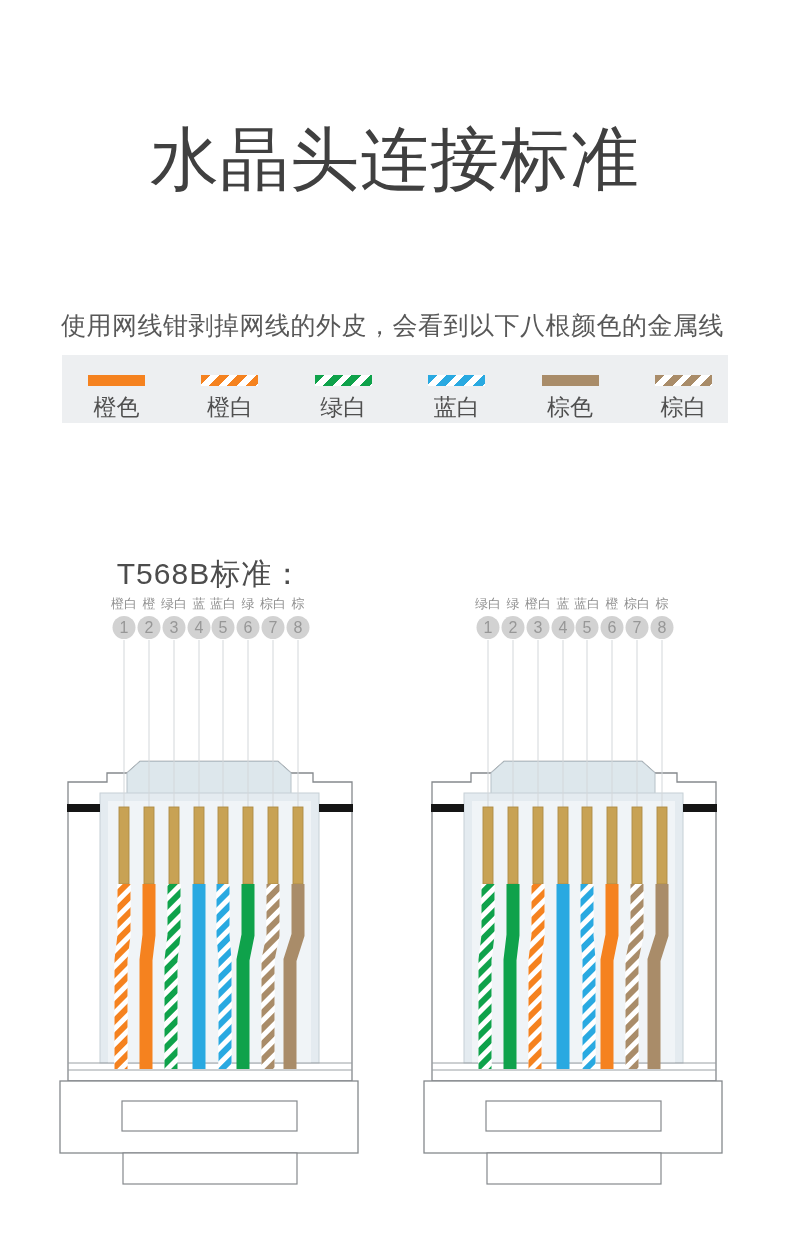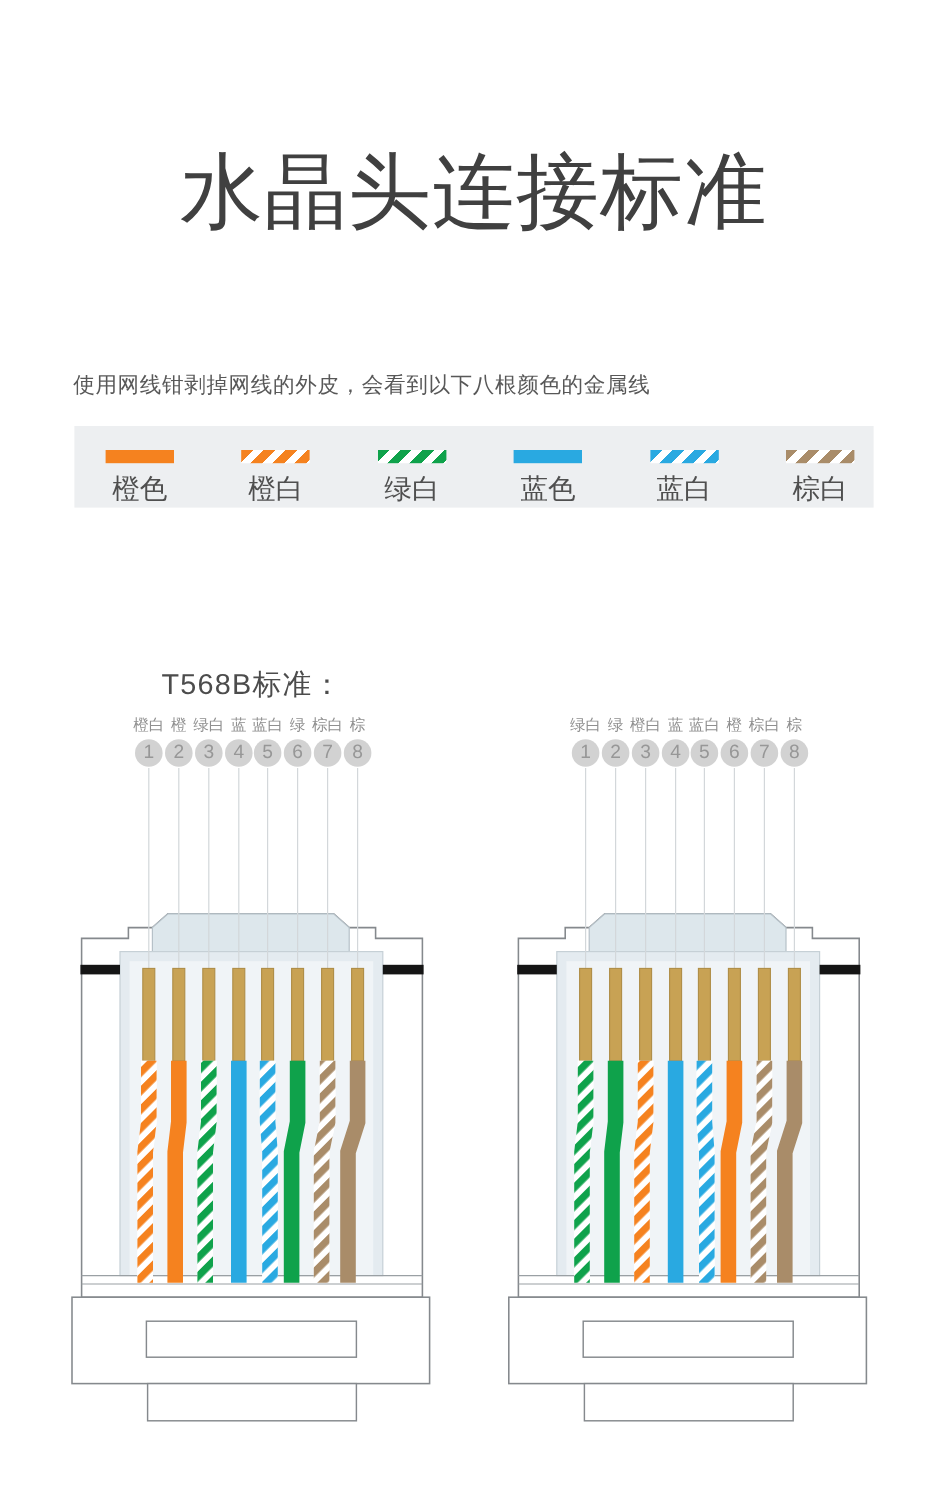--- a/index.html
+++ b/index.html
@@ -14,7 +14,7 @@
   }
   .page-desc{
     position:absolute;left:61px;top:309px;margin:0;
-    font-size:18px;color:#585858;letter-spacing:0.5px;white-space:nowrap;
+    font-size:25px;color:#585858;letter-spacing:0.5px;white-space:nowrap;
   }
   .legend{
     position:absolute;left:62px;top:355px;width:666px;height:68px;

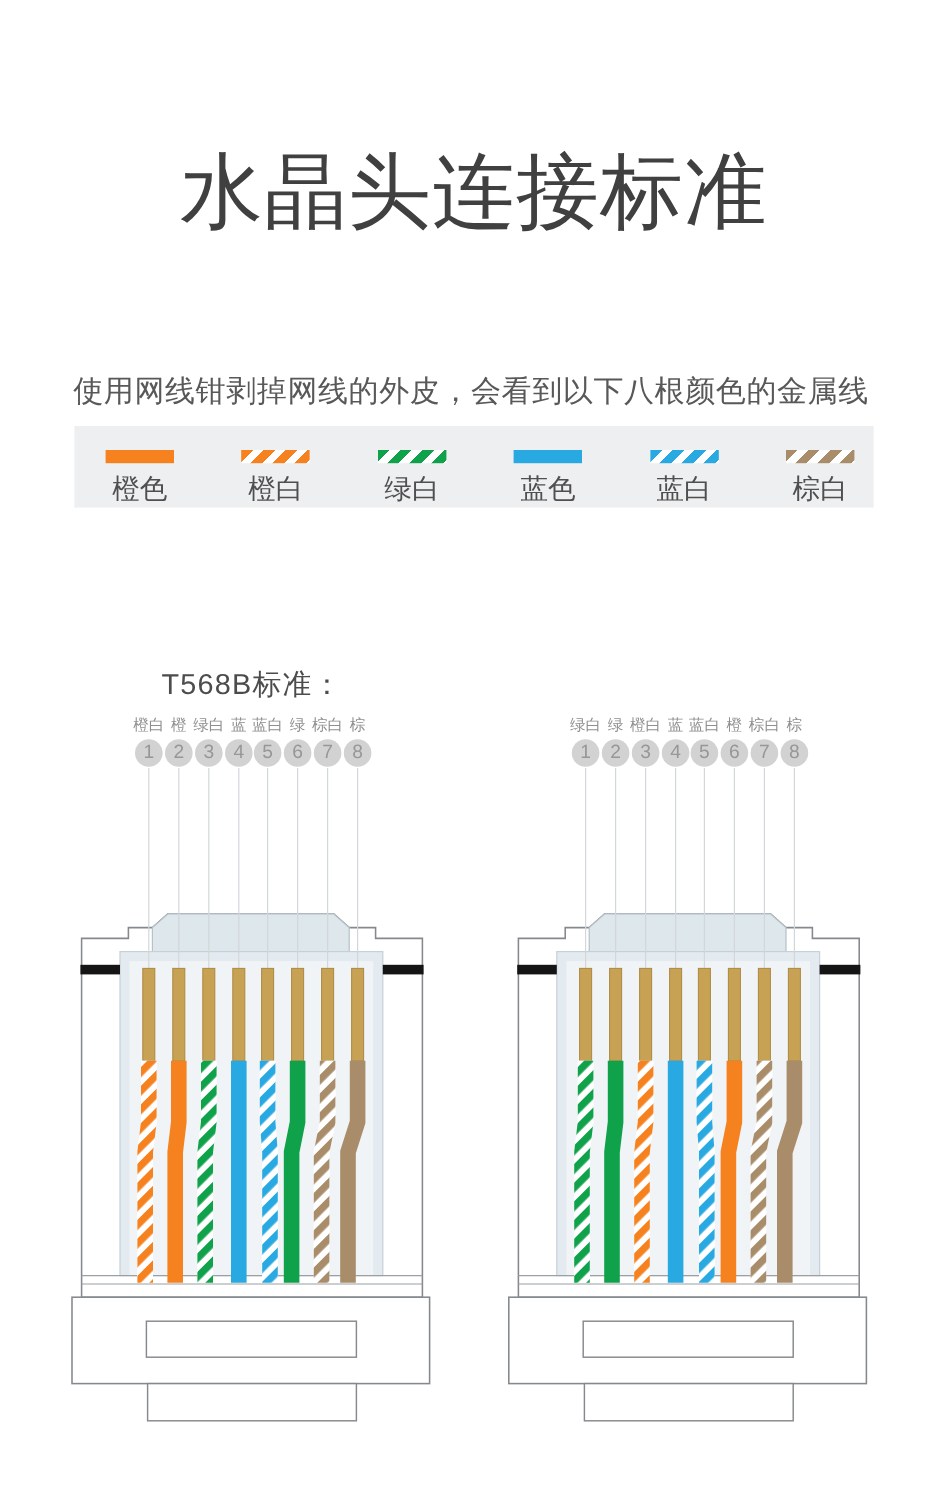--- a/index.html
+++ b/index.html
@@ -64,10 +64,6 @@
       <div class="legend-item">
         <div class="swatch" style="background: repeating-linear-gradient(135deg, rgb(15, 162, 75) 0px, rgb(15, 162, 75) 7px, rgb(255, 255, 255) 7px, rgb(255, 255, 255) 13px);"></div>
         <div class="legend-label">绿白</div>
-      </div>
-      <div class="legend-item">
-        <div class="swatch" style="background: rgb(41, 169, 225);"></div>
-        <div class="legend-label">蓝色</div>
       </div>
       <div class="legend-item">
         <div class="swatch" style="background: repeating-linear-gradient(135deg, rgb(41, 169, 225) 0px, rgb(41, 169, 225) 7px, rgb(255, 255, 255) 7px, rgb(255, 255, 255) 13px);"></div>

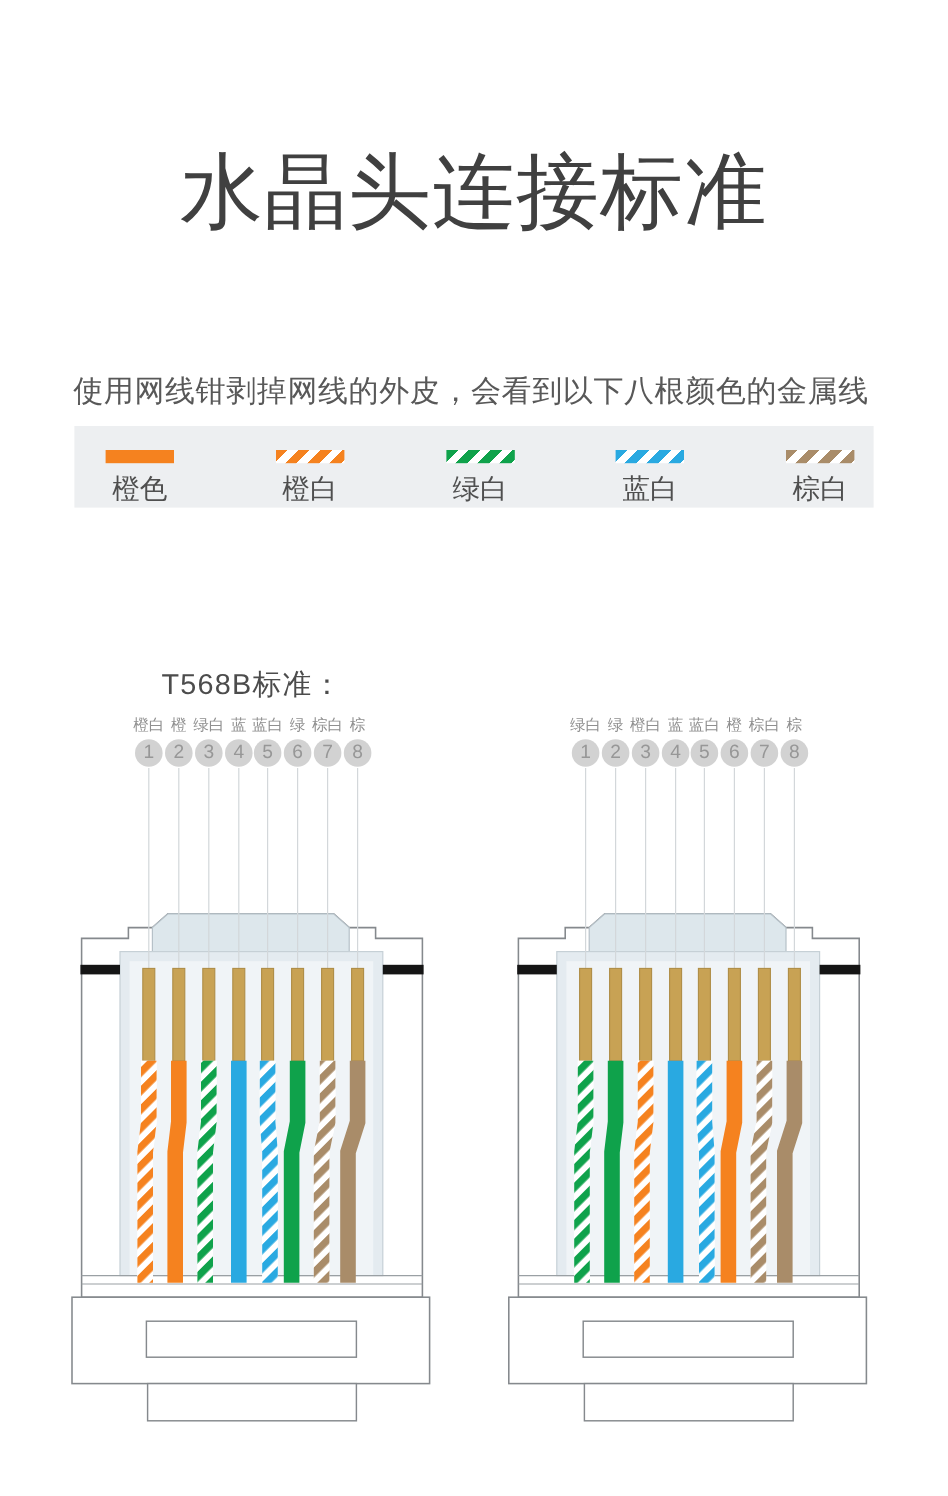--- a/index.html
+++ b/index.html
@@ -68,6 +68,10 @@
       <div class="legend-item">
         <div class="swatch" style="background: repeating-linear-gradient(135deg, rgb(41, 169, 225) 0px, rgb(41, 169, 225) 7px, rgb(255, 255, 255) 7px, rgb(255, 255, 255) 13px);"></div>
         <div class="legend-label">蓝白</div>
+      </div>
+      <div class="legend-item">
+        <div class="swatch" style="background: rgb(169, 140, 105);"></div>
+        <div class="legend-label">棕色</div>
       </div>
       <div class="legend-item">
         <div class="swatch" style="background: repeating-linear-gradient(135deg, rgb(169, 140, 105) 0px, rgb(169, 140, 105) 7px, rgb(255, 255, 255) 7px, rgb(255, 255, 255) 13px);"></div>

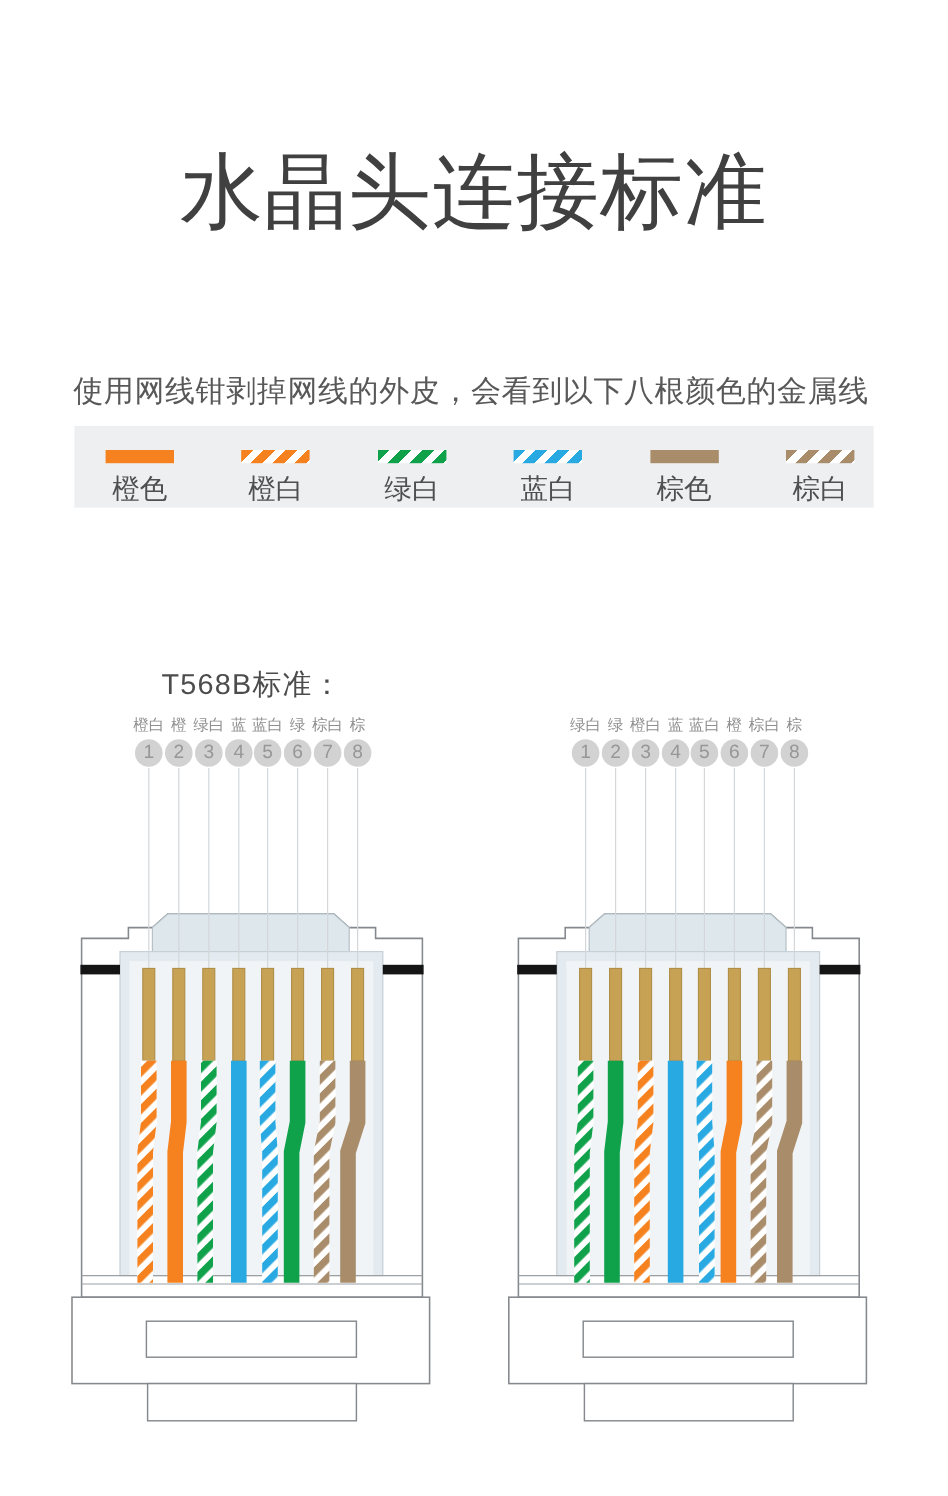--- a/index.html
+++ b/index.html
@@ -27,7 +27,7 @@
   .connector{position:absolute;top:548px;width:340px;height:650px;}
   .conn-title{
     position:absolute;left:0;top:6px;width:340px;text-align:center;
-    font-size:24px;color:#4c4c4c;letter-spacing:1px;
+    font-size:30px;color:#4c4c4c;letter-spacing:1px;
   }
   .wire-label{
     position:absolute;top:47px;transform:translateX(-50%);

